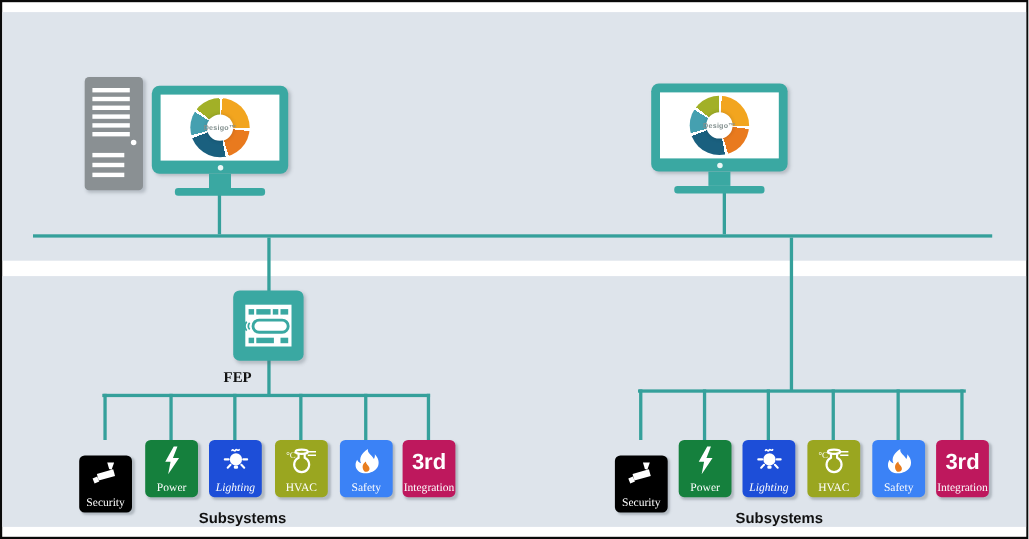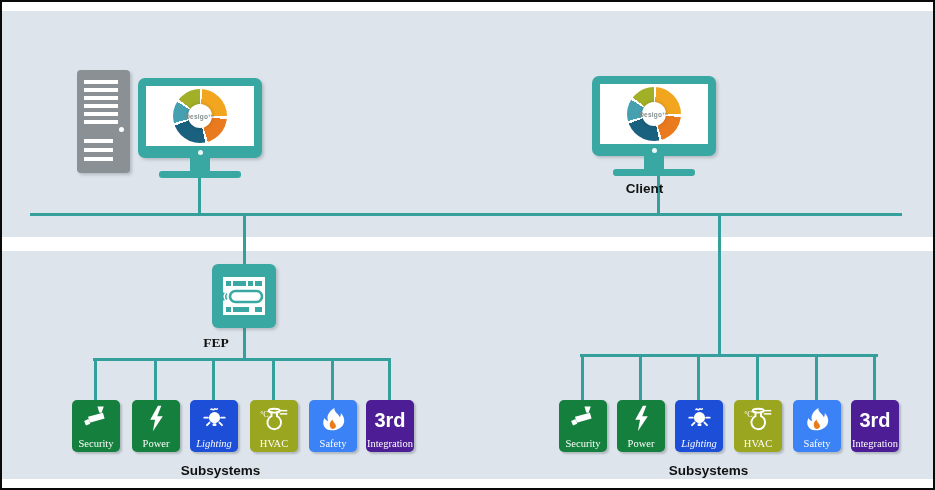--- a/index.html
+++ b/index.html
@@ -122,7 +122,6 @@
     <div class="mbase"></div>
   </div>
 
-  <div class="dlabel" style="left:560px;top:179px;width:165px;">Client</div>
   <div class="dlabel" style="left:192px;top:333px;width:44px;font-family:Liberation Serif, serif;">FEP</div>
   <div class="dlabel" style="left:146px;top:461px;width:145px;">Subsystems</div>
   <div class="dlabel" style="left:634px;top:461px;width:145px;">Subsystems</div>

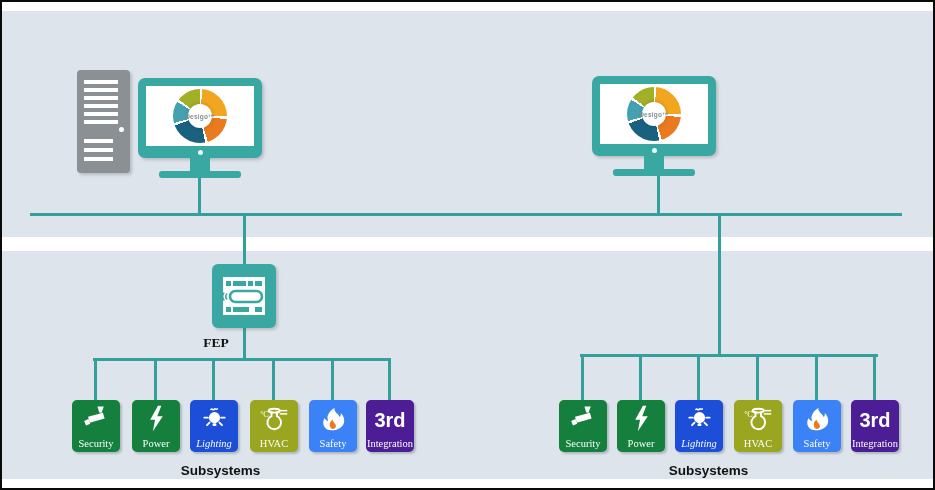--- a/index.html
+++ b/index.html
@@ -50,7 +50,7 @@
   .tile-big{position:absolute;left:0;right:0;top:9px;text-align:center;color:#fff;
         font-weight:bold;font-size:20px;font-family:"Liberation Sans",sans-serif;}
   .c-security{background:#15803d;} .c-power{background:#15803d;} .c-lighting{background:#1d4ed8;font-style:italic;}
-  .c-hvac{background:#9aa620;} .c-safety{background:#3b82f6;} .c-third{background:#4c1d95;}
+  .c-hvac{background:#9aa620;} .c-safety{background:#3b82f6;} .c-third{background:#be185d;}
   .drop{position:absolute;width:3px;background:#35a09b;}
 </style>
 </head>

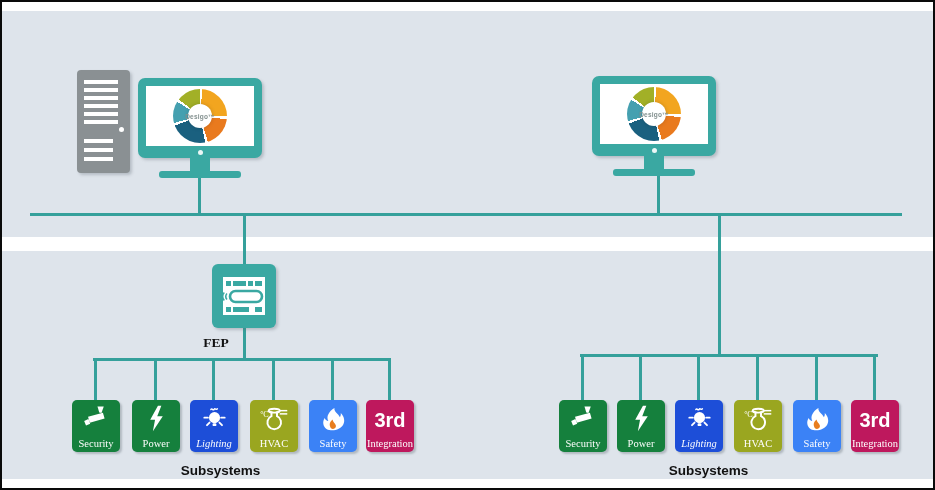--- a/index.html
+++ b/index.html
@@ -49,7 +49,7 @@
         font-family:"Liberation Serif",serif;font-size:10.5px;}
   .tile-big{position:absolute;left:0;right:0;top:9px;text-align:center;color:#fff;
         font-weight:bold;font-size:20px;font-family:"Liberation Sans",sans-serif;}
-  .c-security{background:#15803d;} .c-power{background:#15803d;} .c-lighting{background:#1d4ed8;font-style:italic;}
+  .c-security{background:#000000;margin-top:14px;} .c-power{background:#15803d;} .c-lighting{background:#1d4ed8;font-style:italic;}
   .c-hvac{background:#9aa620;} .c-safety{background:#3b82f6;} .c-third{background:#be185d;}
   .drop{position:absolute;width:3px;background:#35a09b;}
 </style>

